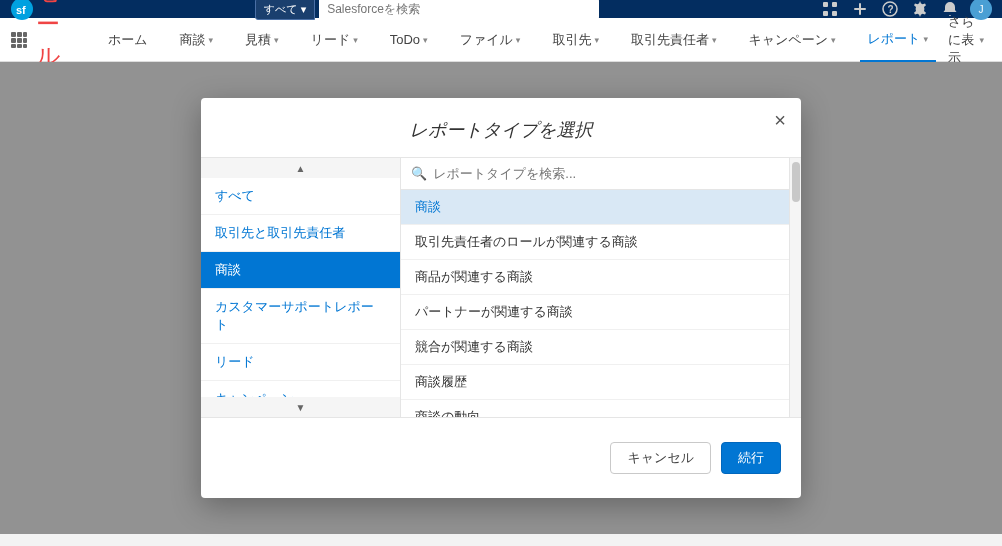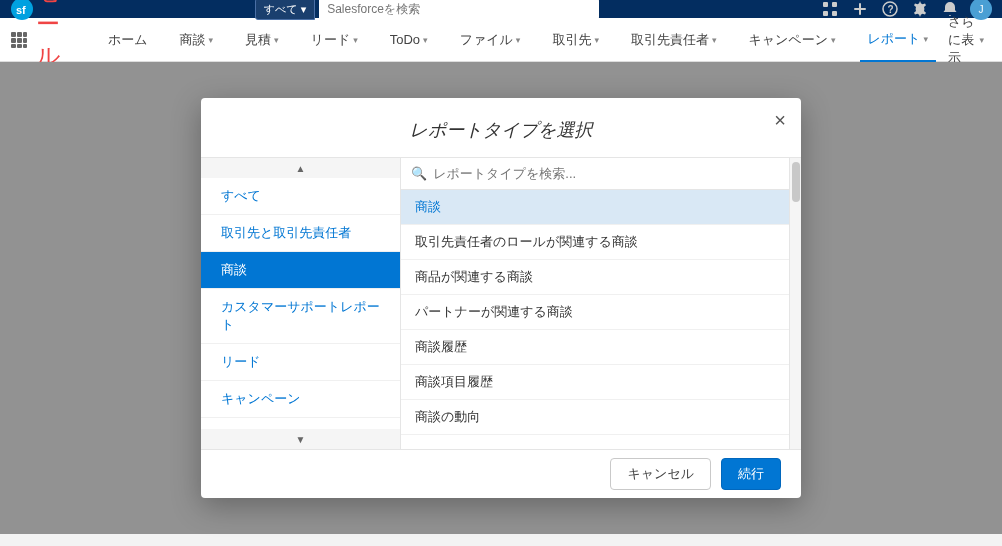--- a/index.html
+++ b/index.html
@@ -245,7 +245,7 @@
       list-style: none;
     }
     .left-panel-list li {
-      padding: 9px 20px;
+      padding: 9px 14px;
       font-size: 13px;
       color: #0176d3;
       cursor: pointer;

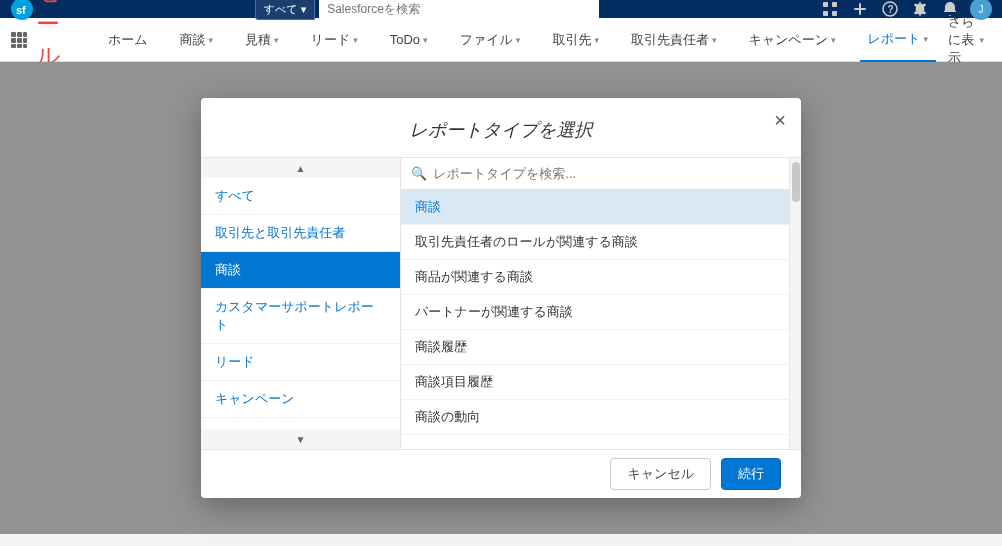--- a/index.html
+++ b/index.html
@@ -508,6 +508,7 @@
               <li>取引先責任者のロールが関連する商談</li>
               <li>商品が関連する商談</li>
               <li>パートナーが関連する商談</li>
+              <li>競合が関連する商談</li>
               <li>商談履歴</li>
               <li>商談項目履歴</li>
               <li>商談の動向</li>

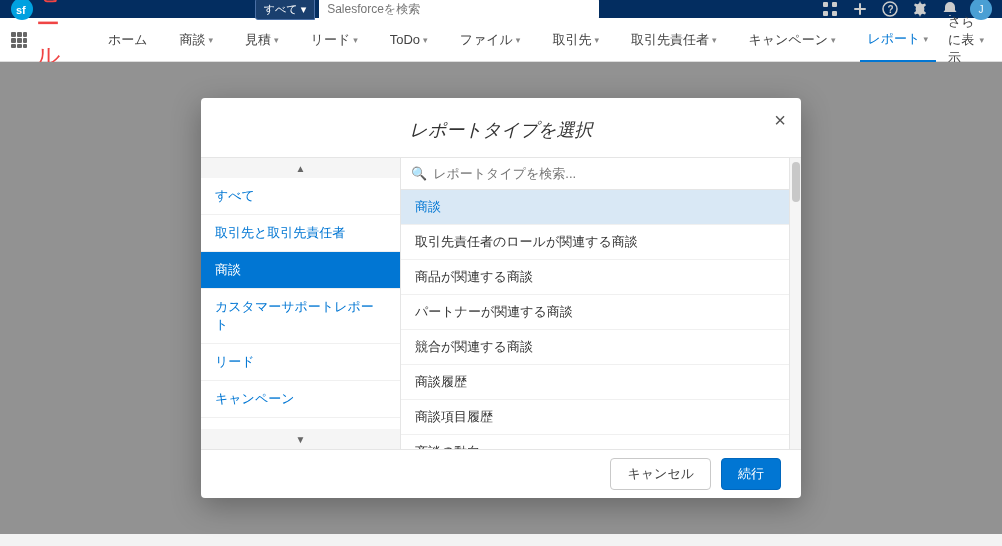--- a/index.html
+++ b/index.html
@@ -510,7 +510,6 @@
               <li>パートナーが関連する商談</li>
               <li>競合が関連する商談</li>
               <li>商談履歴</li>
-              <li>商談項目履歴</li>
               <li>商談の動向</li>
 
             </ul>

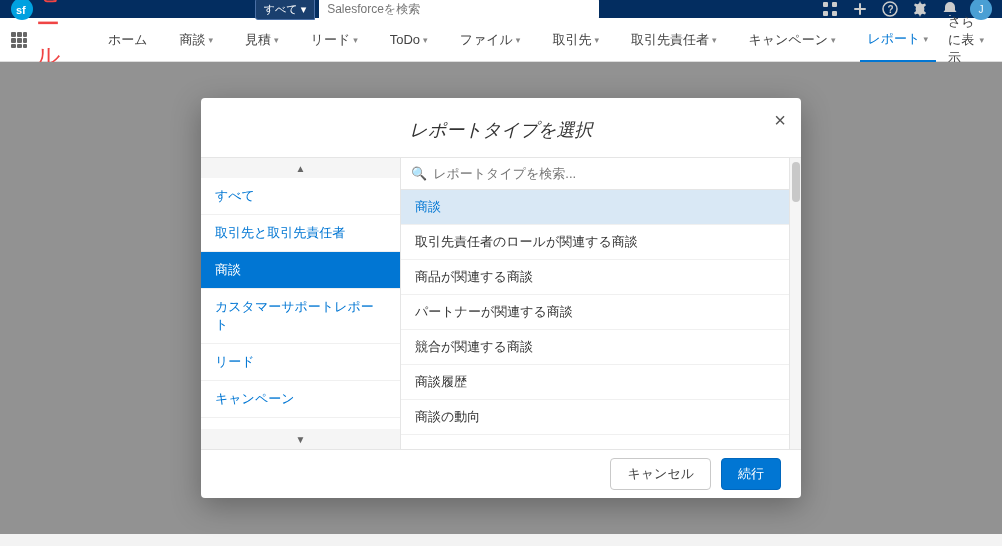--- a/index.html
+++ b/index.html
@@ -325,7 +325,7 @@
 
     
     .modal-footer {
-      padding: 8px 20px;
+      padding: 24px 20px;
       display: flex;
       justify-content: flex-end;
       gap: 10px;

